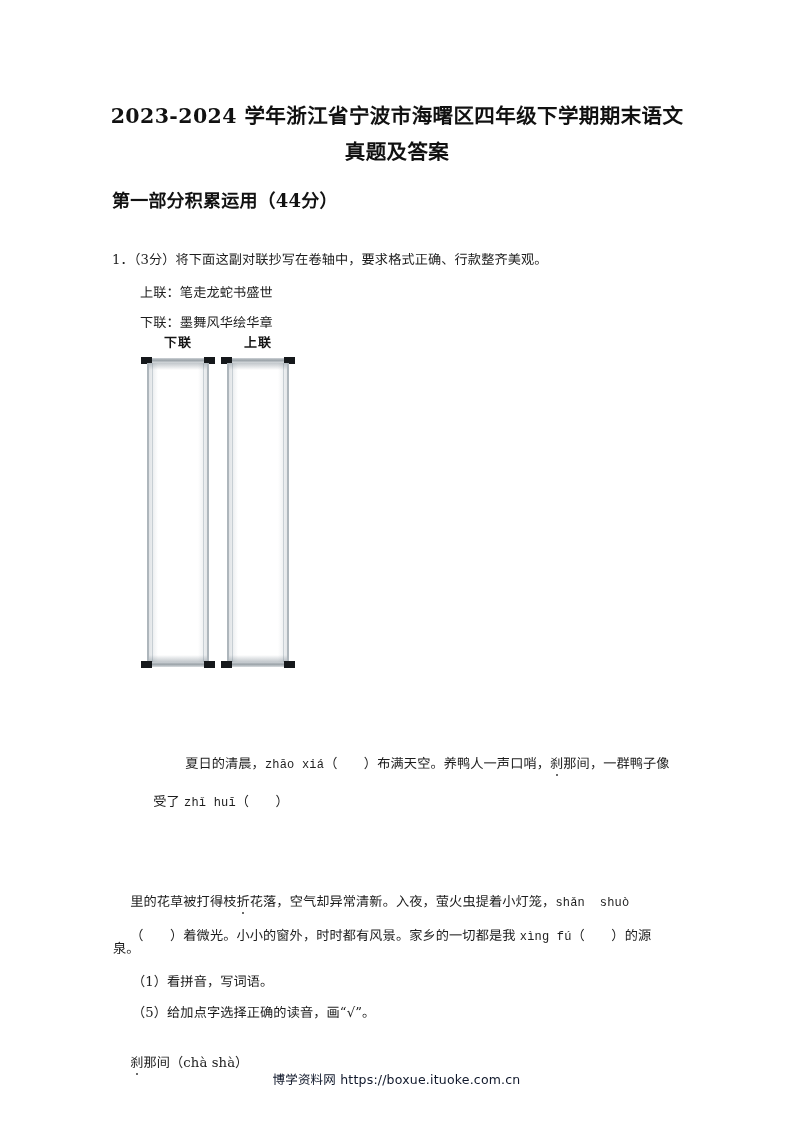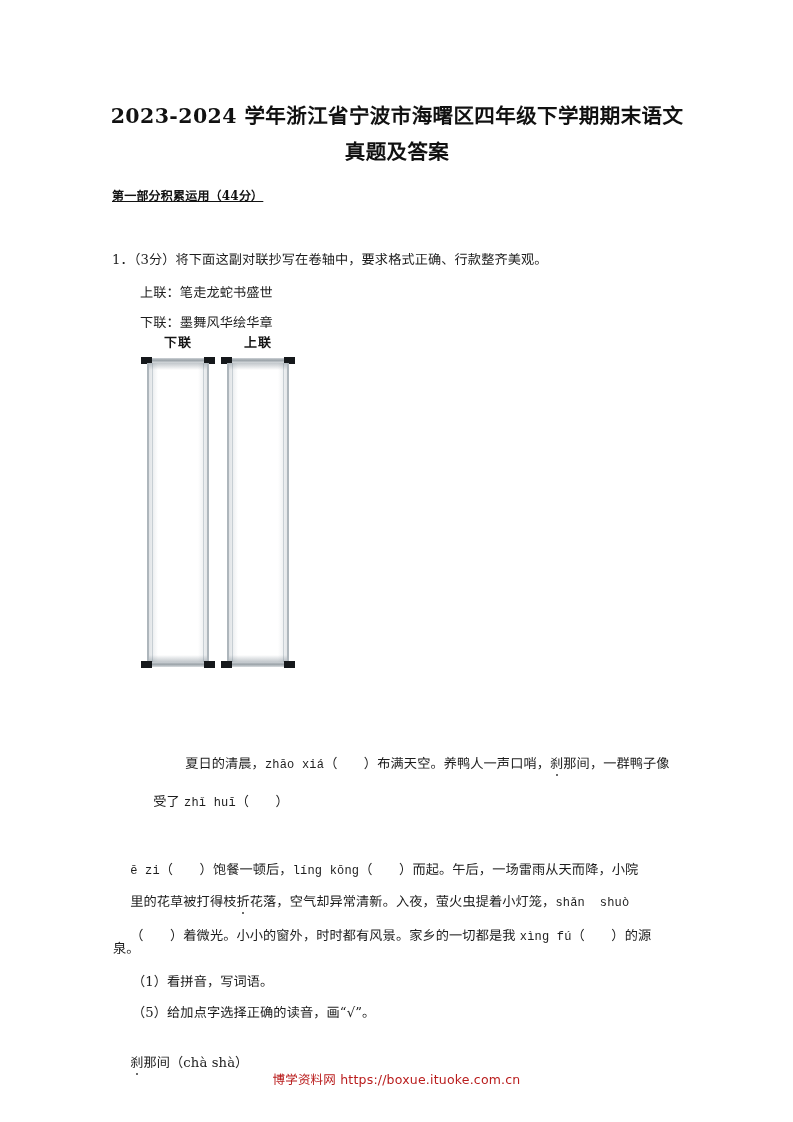--- a/index.html
+++ b/index.html
@@ -44,11 +44,10 @@
     position: absolute;
     left: 112px;
     top: 186px;
-    font-size: 12px;
+    font-size: 18px;
     font-weight: 700;
     letter-spacing: 0.2px;
     color: #121212;
-    text-decoration: underline;
   }
 
   

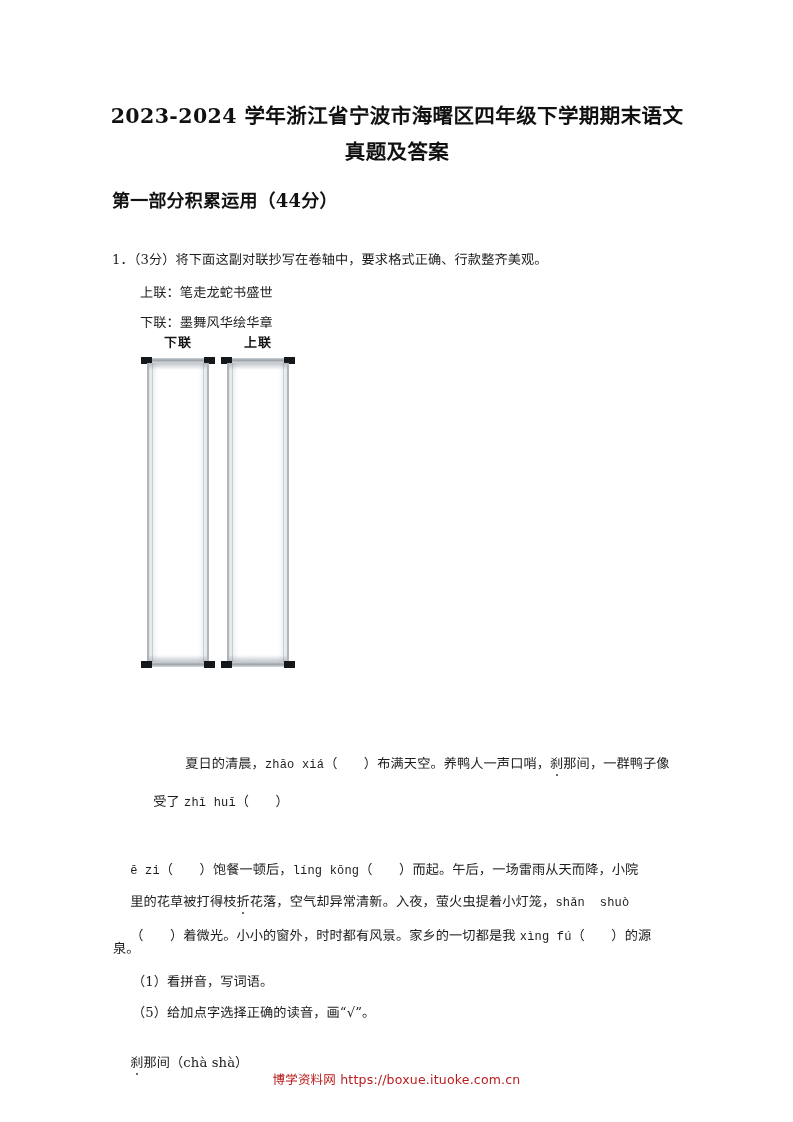--- a/index.html
+++ b/index.html
@@ -269,9 +269,6 @@
   </div>
 
 
-  <div class="line" style="left:113px; top:806px;">
-    <span class="pinyin">ē zi</span><span class="blank-paren">（      ）</span><span>饱餐一顿后，</span><span class="pinyin">líng kōng</span><span class="blank-paren">（      ）</span><span>而起。午后，一场雷雨从天而降，小院</span>
-  </div>
 
   <div class="line" style="left:113px; top:838px;">
     <span>里的花草被打得枝</span><span class="dotted">折</span><span>花落，空气却异常清新。入夜，萤火虫提着小灯笼，</span><span class="pinyin">shǎn  shuò</span>

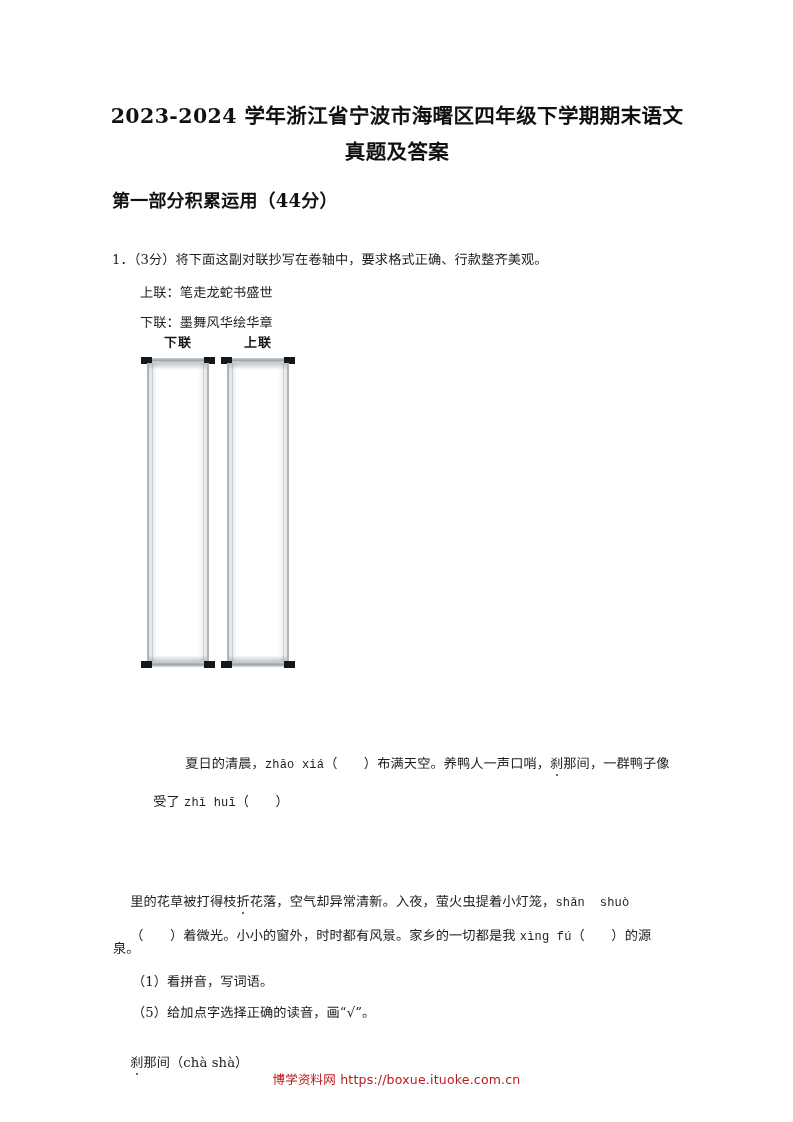--- a/index.html
+++ b/index.html
@@ -195,7 +195,7 @@
     width: 793px;
     text-align: center;
     font-size: 12.5px;
-    color: #b91c1c;
+    color: #0f172a;
     font-family: "DejaVu Sans", "Liberation Sans", sans-serif;
     letter-spacing: 0.2px;
   }

